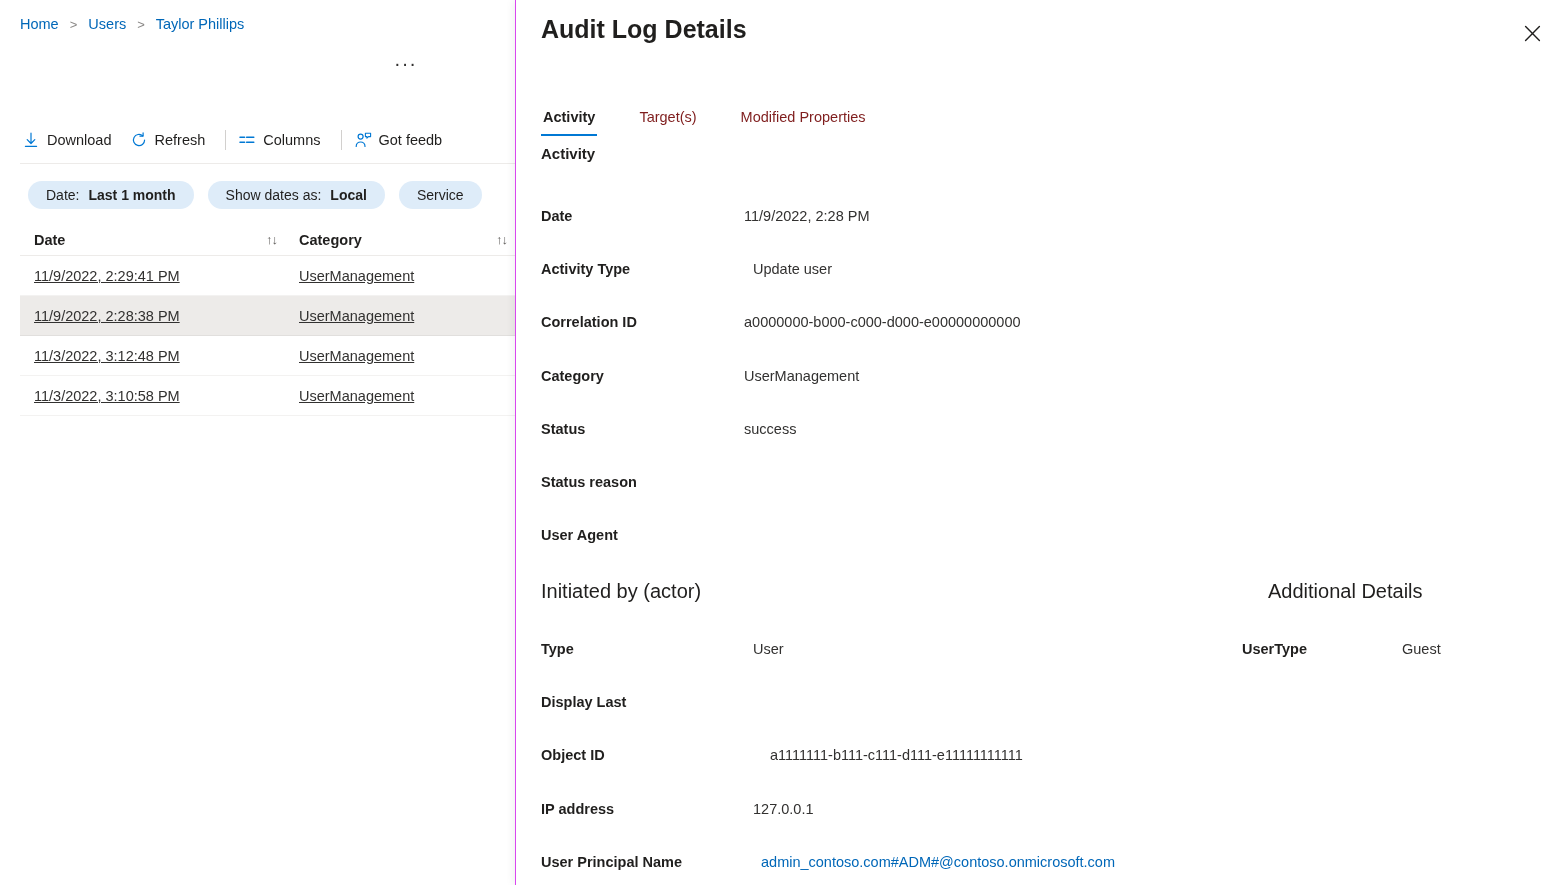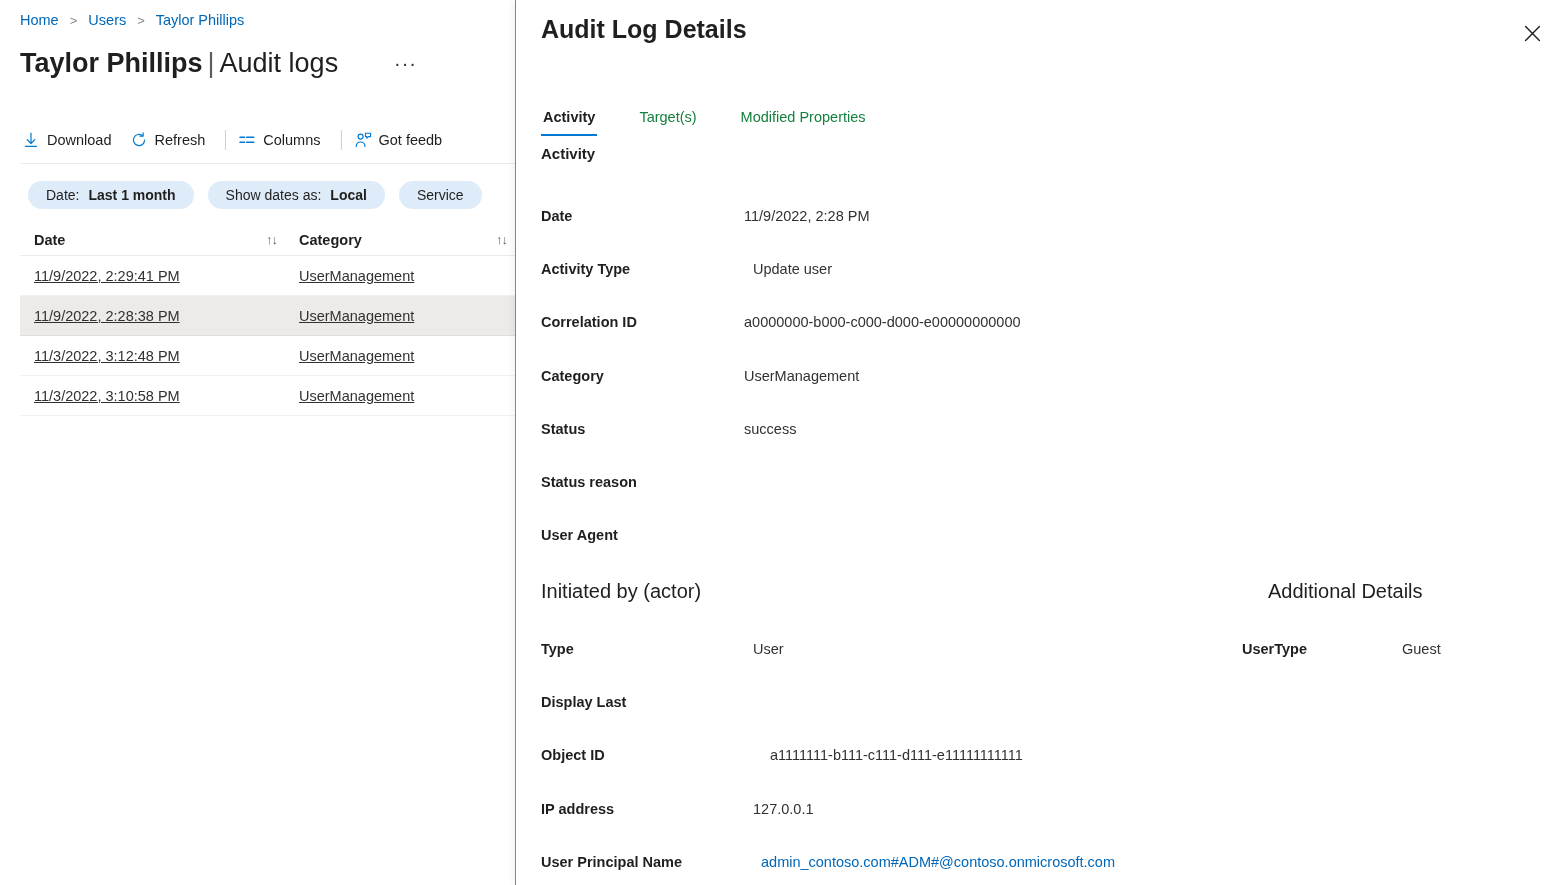--- a/index.html
+++ b/index.html
@@ -21,7 +21,7 @@
 
   .breadcrumb {
     position: absolute; left: 20px; top: 12px;
-    font-size: 14.5px; line-height: 16px; white-space: nowrap;
+    font-size: 14.5px; line-height: 24px; white-space: nowrap;
   }
   .bc-link { color: #0067b8; cursor: pointer; }
   .bc-sep { color: #8a8886; margin: 0 7px; font-size: 13px; }

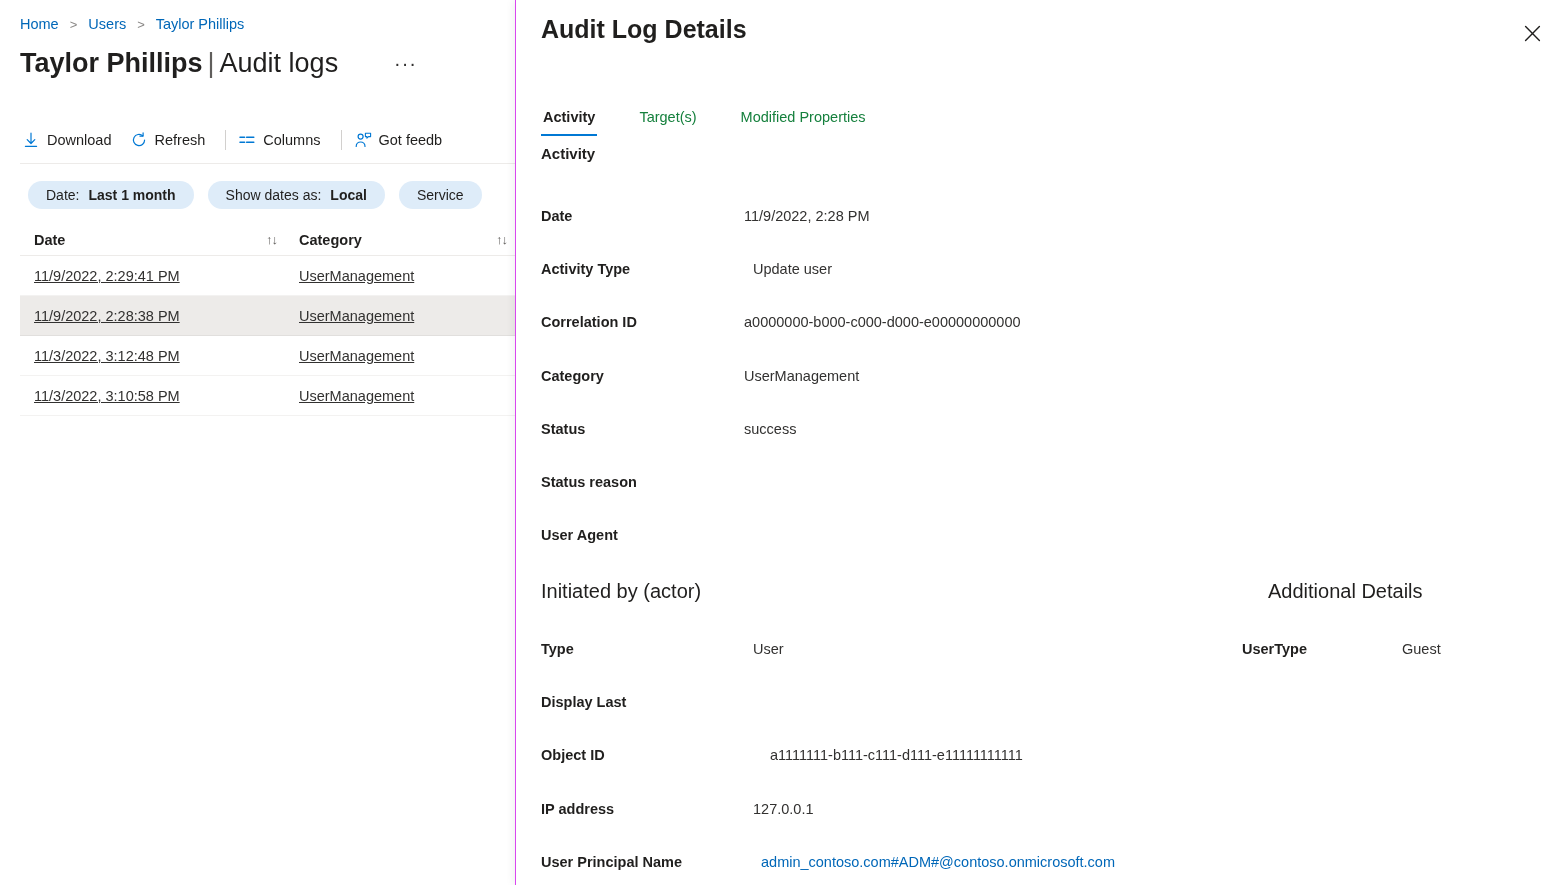--- a/index.html
+++ b/index.html
@@ -160,9 +160,6 @@
       <span class="bc-link">Taylor Phillips</span>
     </div>
 
-    <div class="page-title">
-      <span class="strong">Taylor Phillips</span><span class="bar">|</span><span>Audit logs</span>
-    </div>
     <div class="title-ellipsis">···</div>
 
     <div id="toolbar">

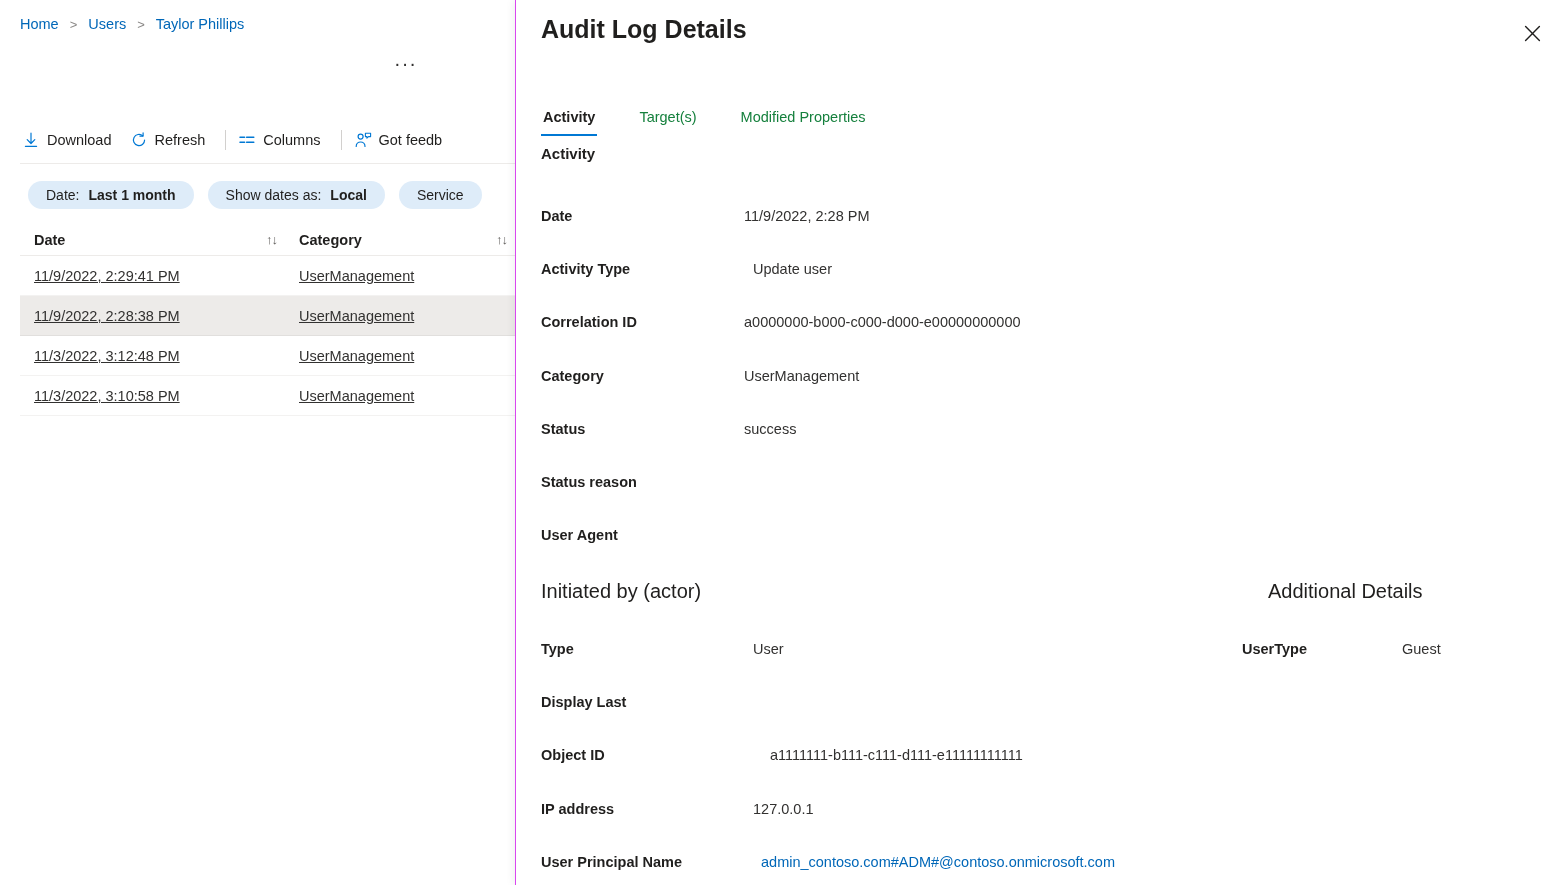--- a/index.html
+++ b/index.html
@@ -119,7 +119,7 @@
     display: flex; align-items: flex-end; height: 36px;
   }
   .tab {
-    font-size: 14.5px; color: #15803d; padding: 0 2px 9px 2px;
+    font-size: 14.5px; color: #7f1d1d; padding: 0 2px 9px 2px;
     margin-right: 40px; cursor: pointer; position: relative;
     border-bottom: 2px solid transparent;
   }

